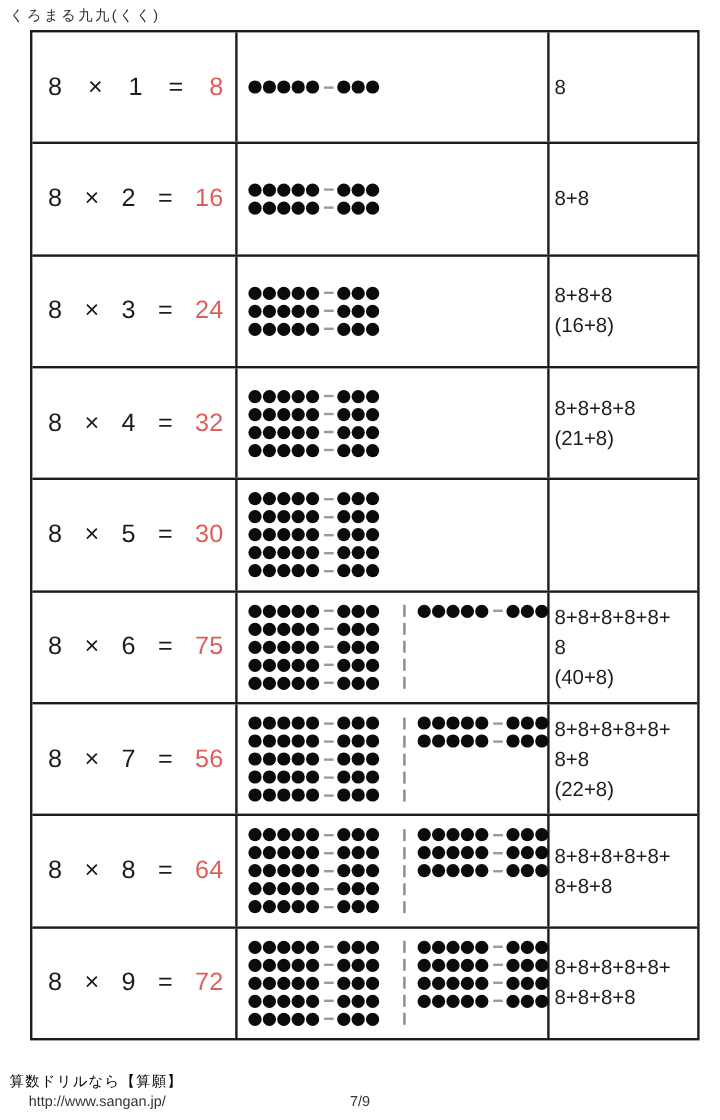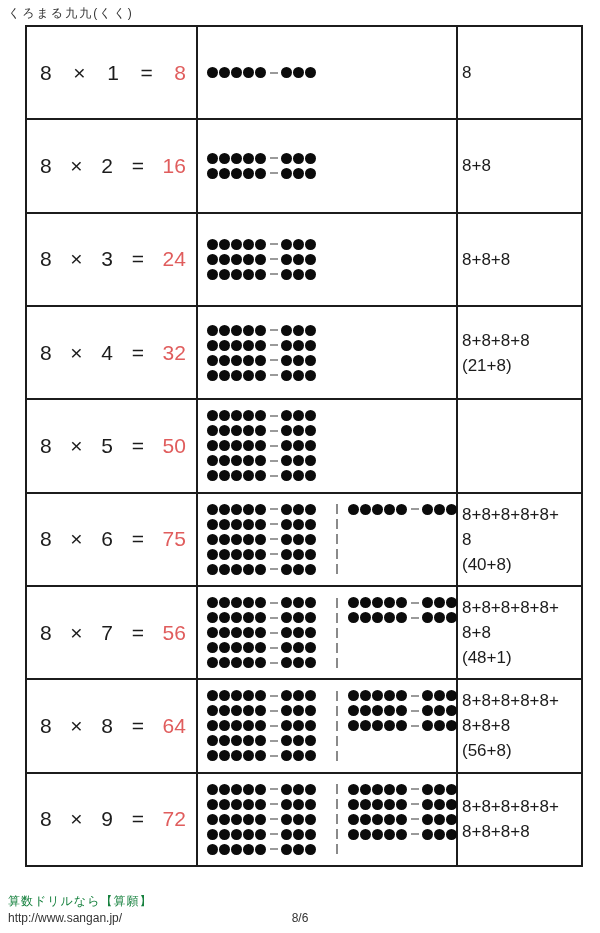--- a/index.html
+++ b/index.html
@@ -169,6 +169,7 @@
       </div>
       <div class="sum-cell">
         <div>8+8+8</div>
+        <div>(16+8)</div>
       </div>
     </div>
     <div class="row">

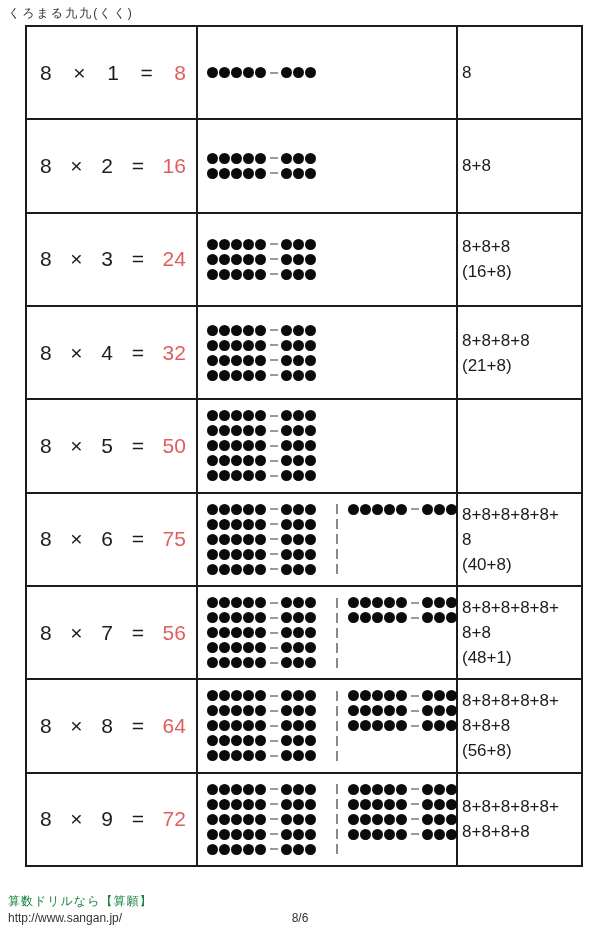--- a/index.html
+++ b/index.html
@@ -241,7 +241,7 @@
         <div>×</div>
         <div>5</div>
         <div>=</div>
-        <div class="ans">50</div>
+        <div class="ans">30</div>
       </div>
       <div class="dots-cell">
         <div class="dots-wrap">

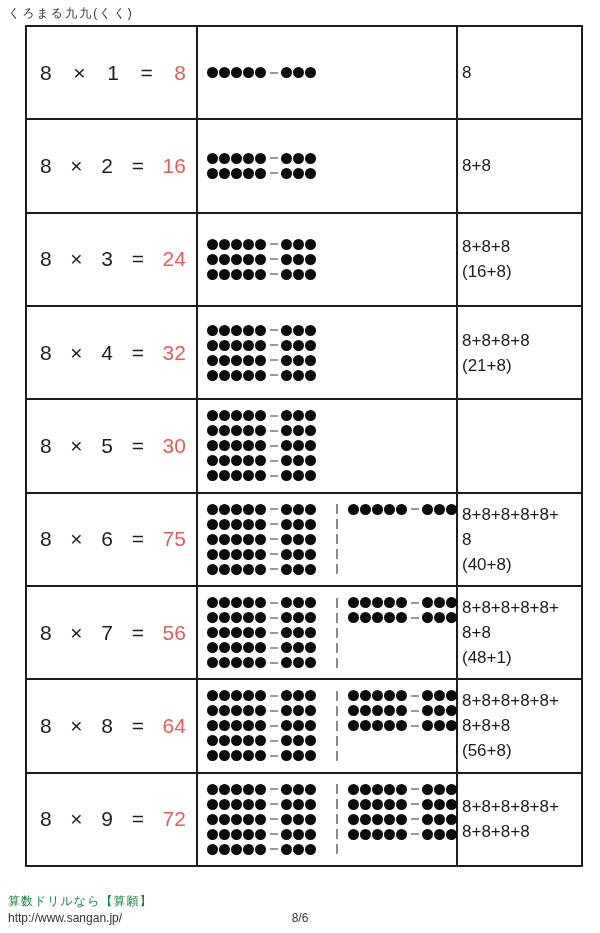--- a/index.html
+++ b/index.html
@@ -525,7 +525,7 @@
       <div class="sum-cell">
         <div>8+8+8+8+8+</div>
         <div>8+8</div>
-        <div>(48+1)</div>
+        <div>(22+8)</div>
       </div>
     </div>
     <div class="row">

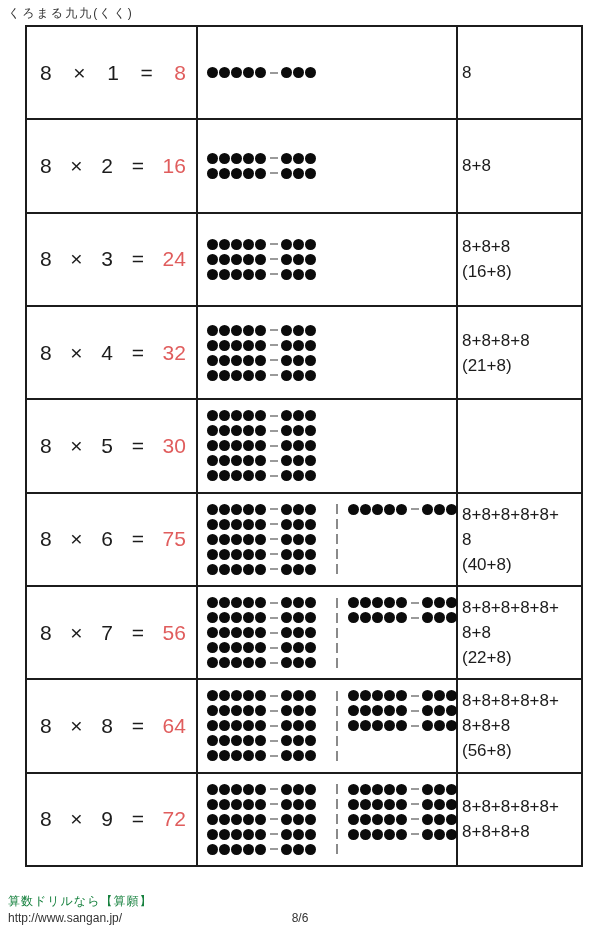--- a/index.html
+++ b/index.html
@@ -652,7 +652,6 @@
       <div class="sum-cell">
         <div>8+8+8+8+8+</div>
         <div>8+8+8</div>
-        <div>(56+8)</div>
       </div>
     </div>
     <div class="row">

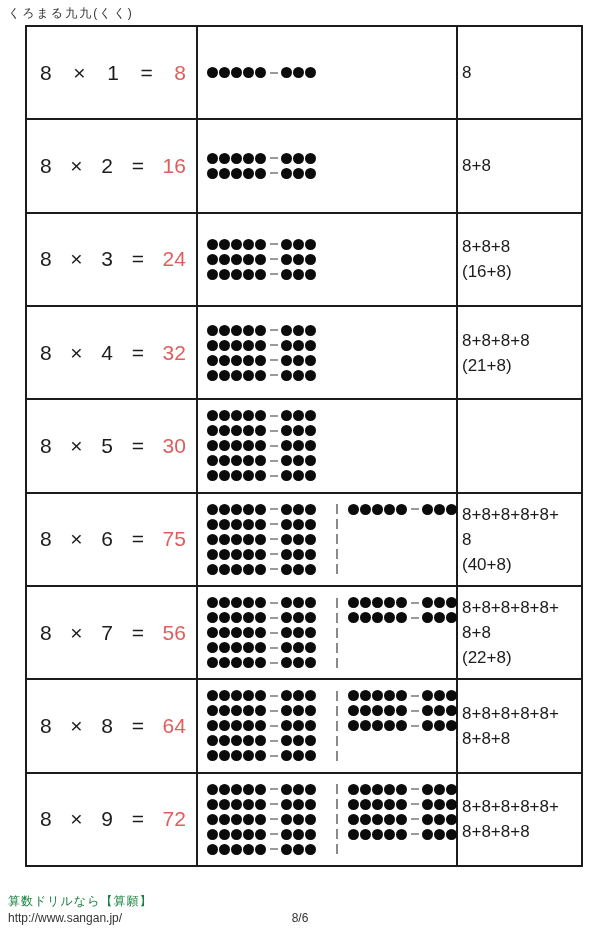--- a/index.html
+++ b/index.html
@@ -39,7 +39,7 @@
     width:123px;box-sizing:border-box;display:flex;flex-direction:column;
     justify-content:center;padding-left:4px;font-size:17px;line-height:25px;
   }
-  .footer-site{position:absolute;left:8px;top:893px;font-size:12px;color:#15803d;letter-spacing:1px;}
+  .footer-site{position:absolute;left:8px;top:893px;font-size:12px;color:#000000;letter-spacing:1px;}
   .footer-line{position:absolute;left:0;top:911px;width:600px;height:16px;font-size:12px;color:#333;}
   .footer-url{position:absolute;left:8px;top:0;}
   .footer-page{position:absolute;left:50%;transform:translateX(-50%);top:0;}

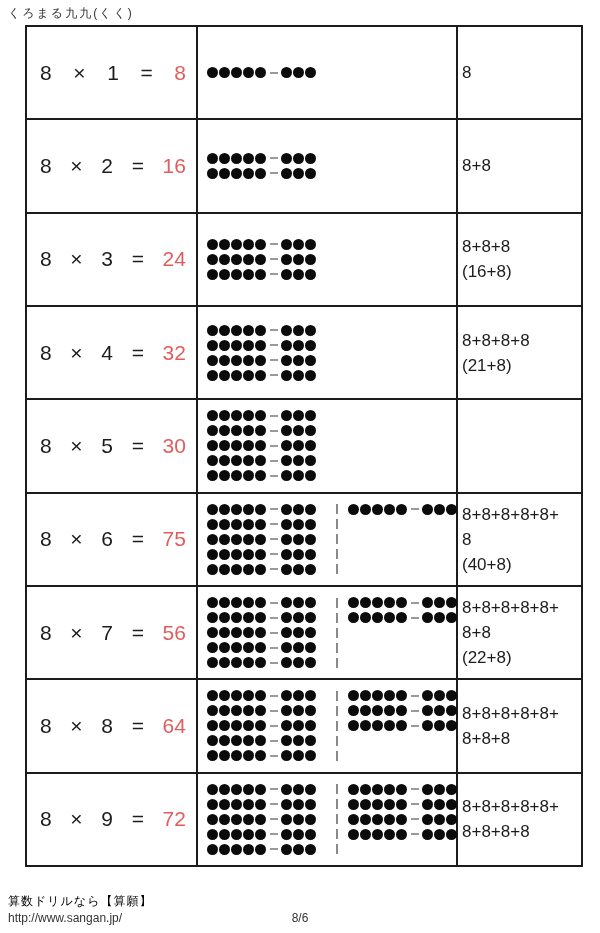--- a/index.html
+++ b/index.html
@@ -41,7 +41,7 @@
   }
   .footer-site{position:absolute;left:8px;top:893px;font-size:12px;color:#000000;letter-spacing:1px;}
   .footer-line{position:absolute;left:0;top:911px;width:600px;height:16px;font-size:12px;color:#333;}
-  .footer-url{position:absolute;left:8px;top:0;}
+  .footer-url{position:absolute;left:24px;top:0;}
   .footer-page{position:absolute;left:50%;transform:translateX(-50%);top:0;}
   .footer-copy{position:absolute;right:8px;top:0;word-spacing:4px;}
 </style>

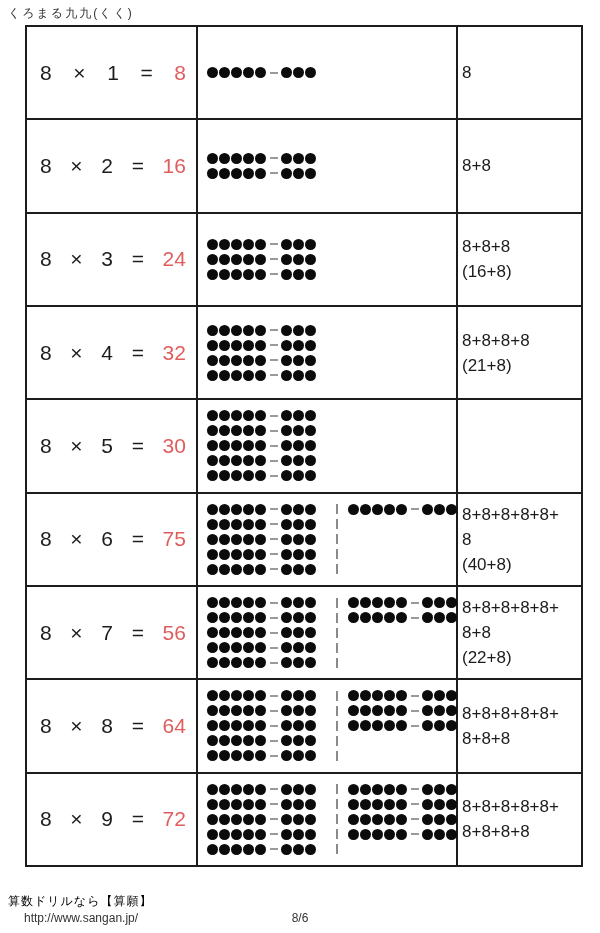--- a/index.html
+++ b/index.html
@@ -796,7 +796,7 @@
 <div class="footer-site">算数ドリルなら【算願】</div>
 <div class="footer-line">
   <span class="footer-url">http://www.sangan.jp/</span>
-  <span class="footer-page">8/6</span>
+  <span class="footer-page">7/9</span>
 </div>
 
 </body></html>

